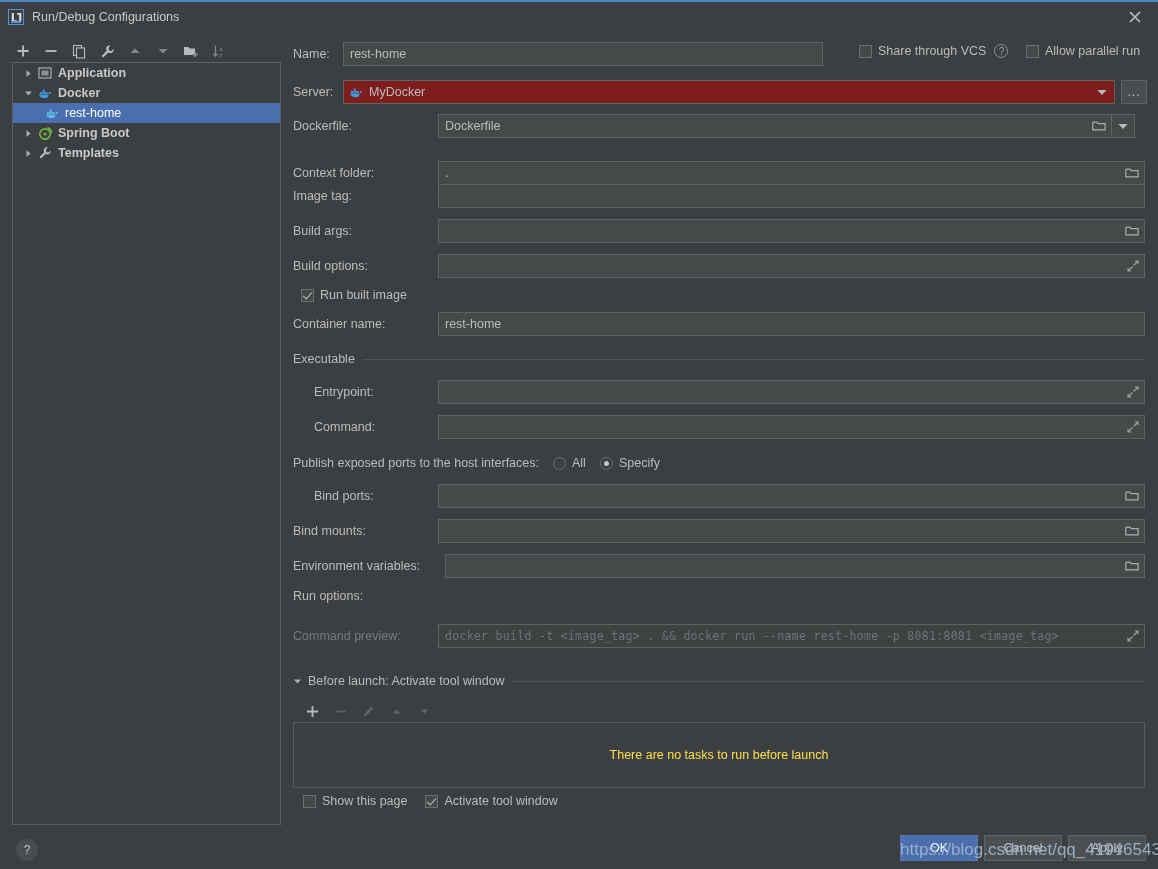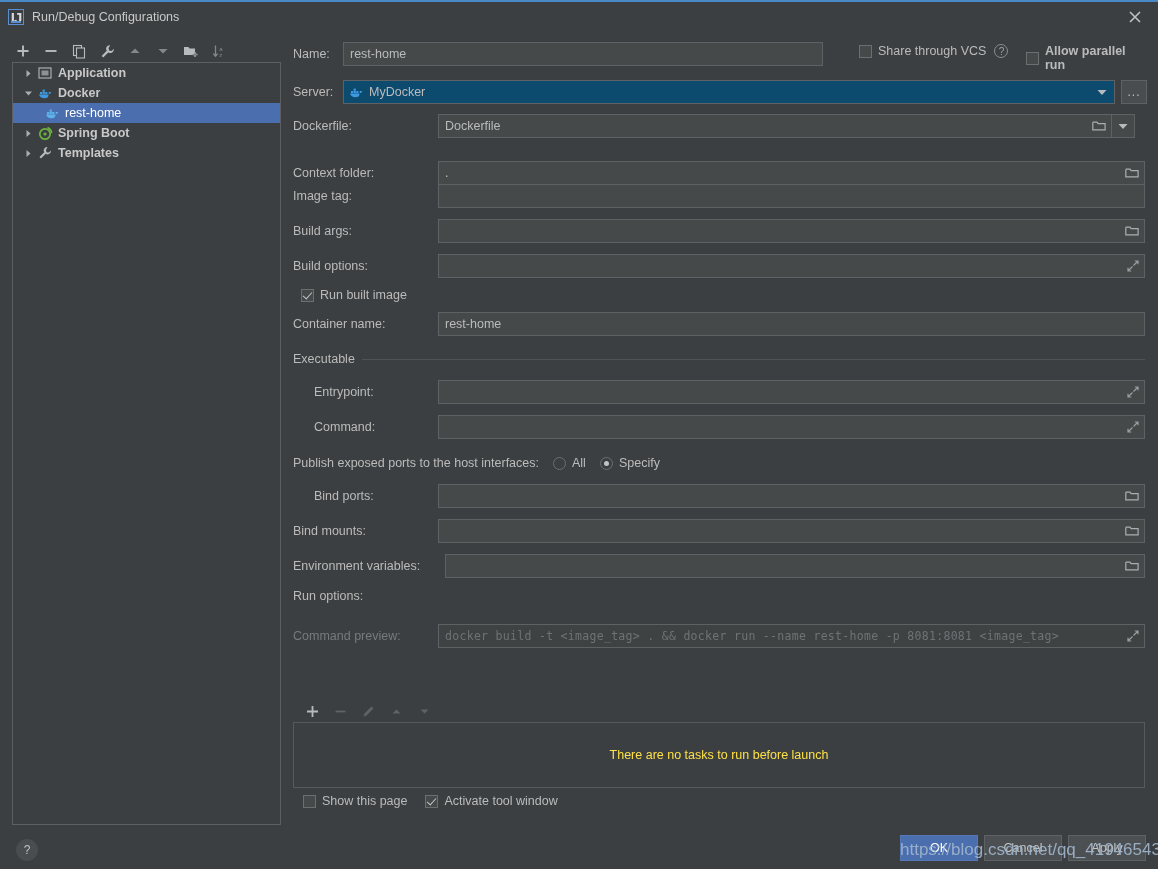--- a/index.html
+++ b/index.html
@@ -375,7 +375,7 @@
       <span class="cb-label">Share through VCS</span>
       <span class="help-circle" style="margin-left:8px;">?</span>
     </div>
-    <div class="row" style="left:733px; top:6px;font-weight:bold;">
+    <div class="row" style="left:733px; top:6px;">
       <span class="cb"></span>
       <span class="cb-label">Allow parallel run</span>
     </div>

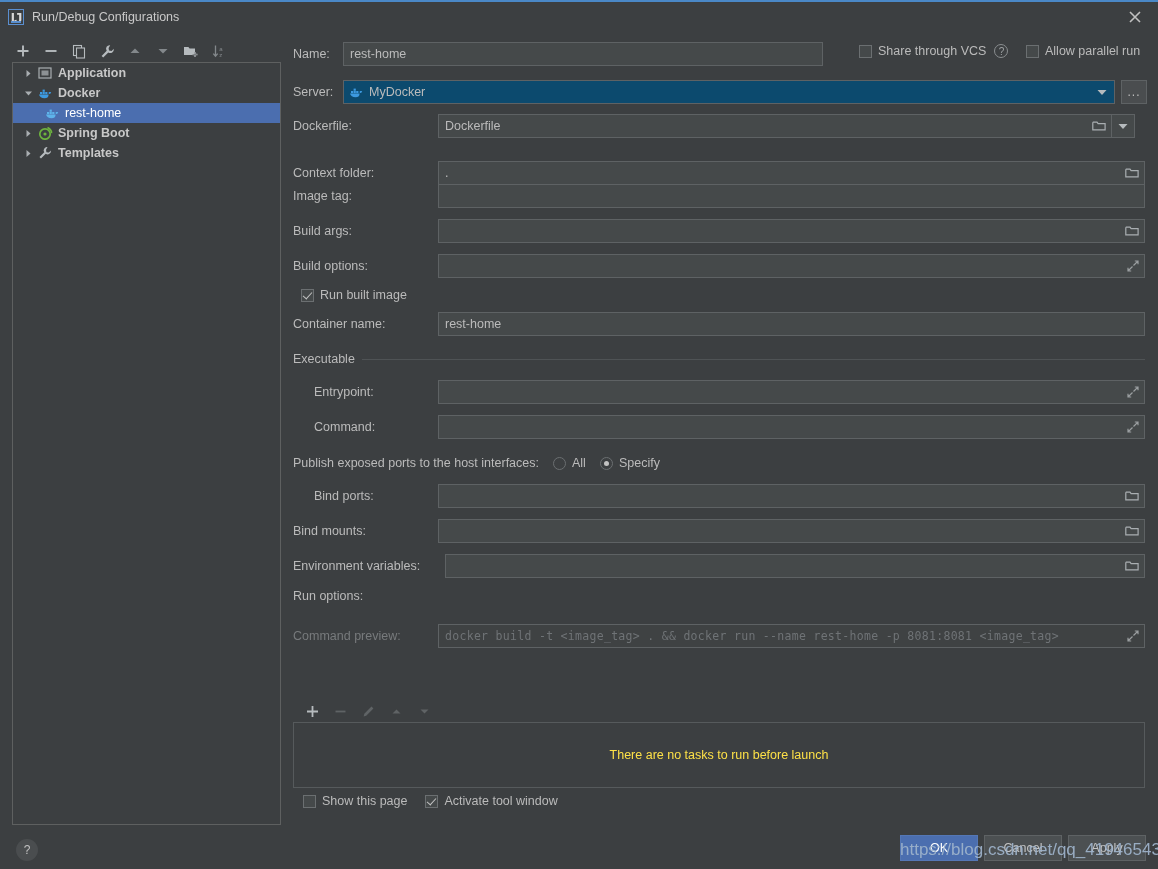--- a/index.html
+++ b/index.html
@@ -130,7 +130,7 @@
   }
 
   .combo {
-    background: #0c4a6e; border: 1px solid #5e6264;
+    background: #7f1d1d; border: 1px solid #5e6264;
     height: 24px; display: flex; align-items: center;
     padding-left: 5px; font-size: 12.5px; color: #bbbbbb;
     position: relative; cursor: pointer;

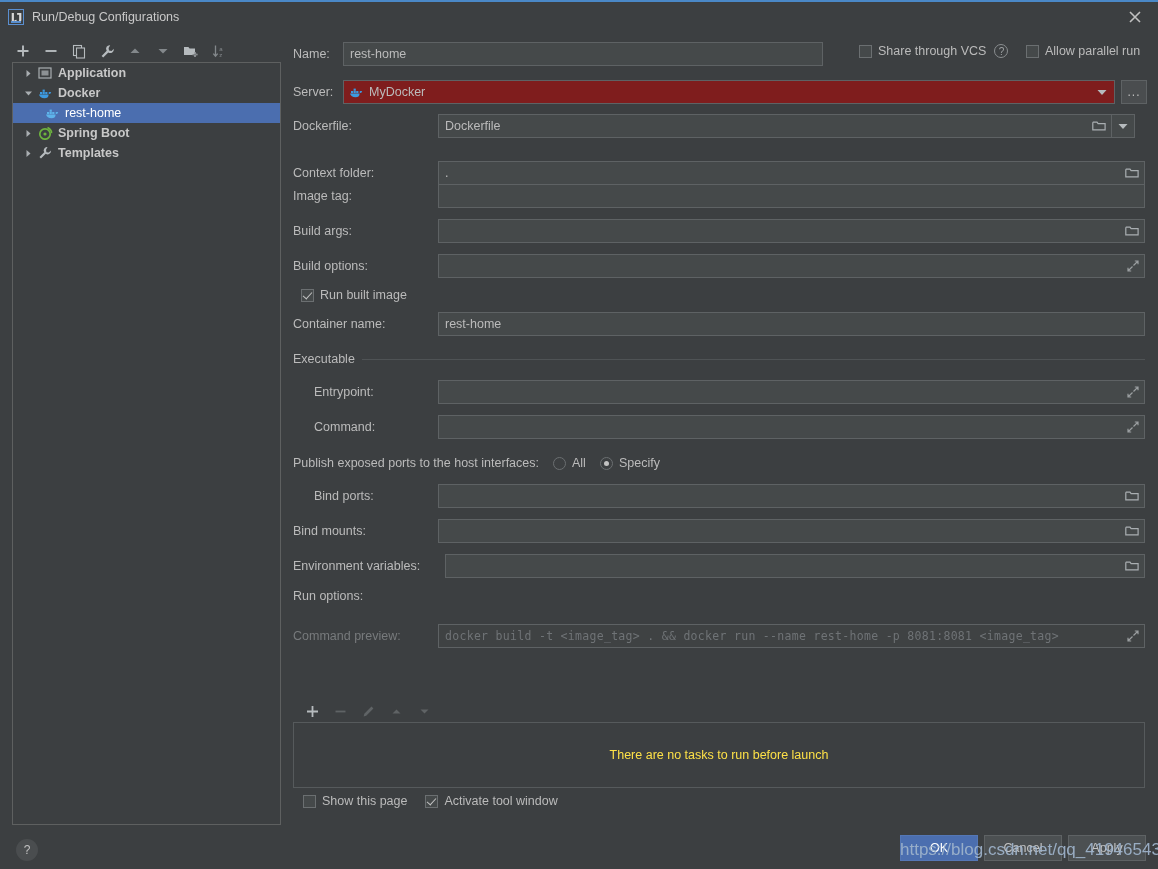--- a/index.html
+++ b/index.html
@@ -564,6 +564,15 @@
       </span>
     </div>
 
+    <div class="group-title" style="left:0; top:636px; width:852px;">
+      <span style="display:inline-flex;align-items:center;margin-right:6px;">
+        <svg width="9" height="9" viewBox="0 0 9 9">
+            <path d="M1 2.5 L8 2.5 L4.5 6.5 Z" fill="#a9aeb1"></path>
+          </svg>
+      </span>
+      <span class="gt-text">Before launch: Activate tool window</span>
+      <span class="group-line"></span>
+    </div>
 
     <div class="bl-toolbar" style="left:6px; top:662px;">
       <span class="bl-btn">

